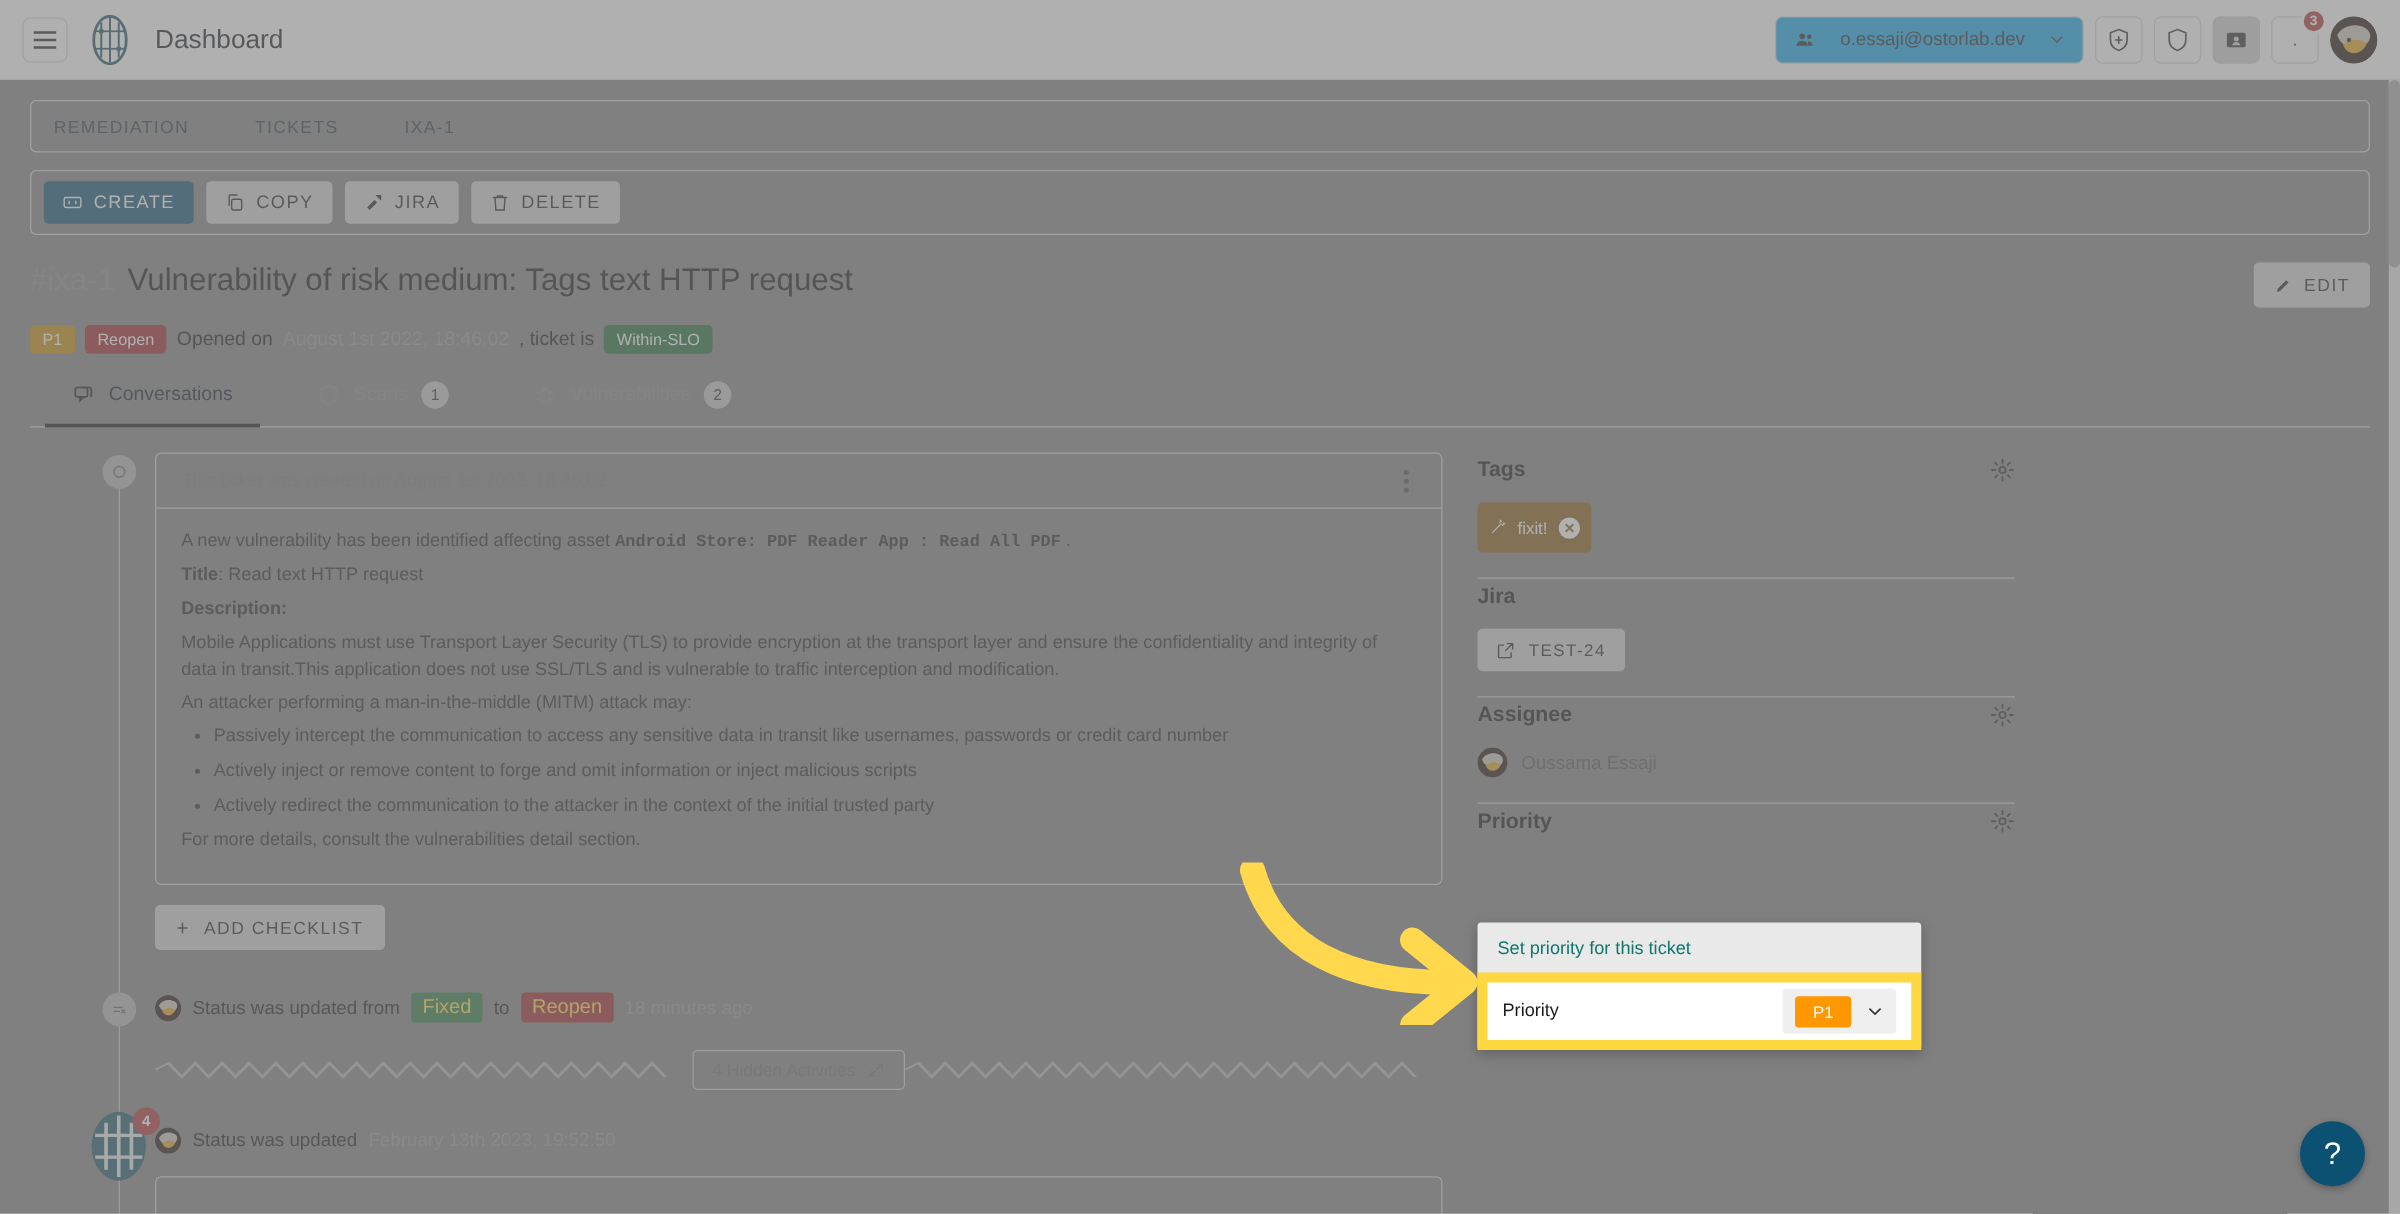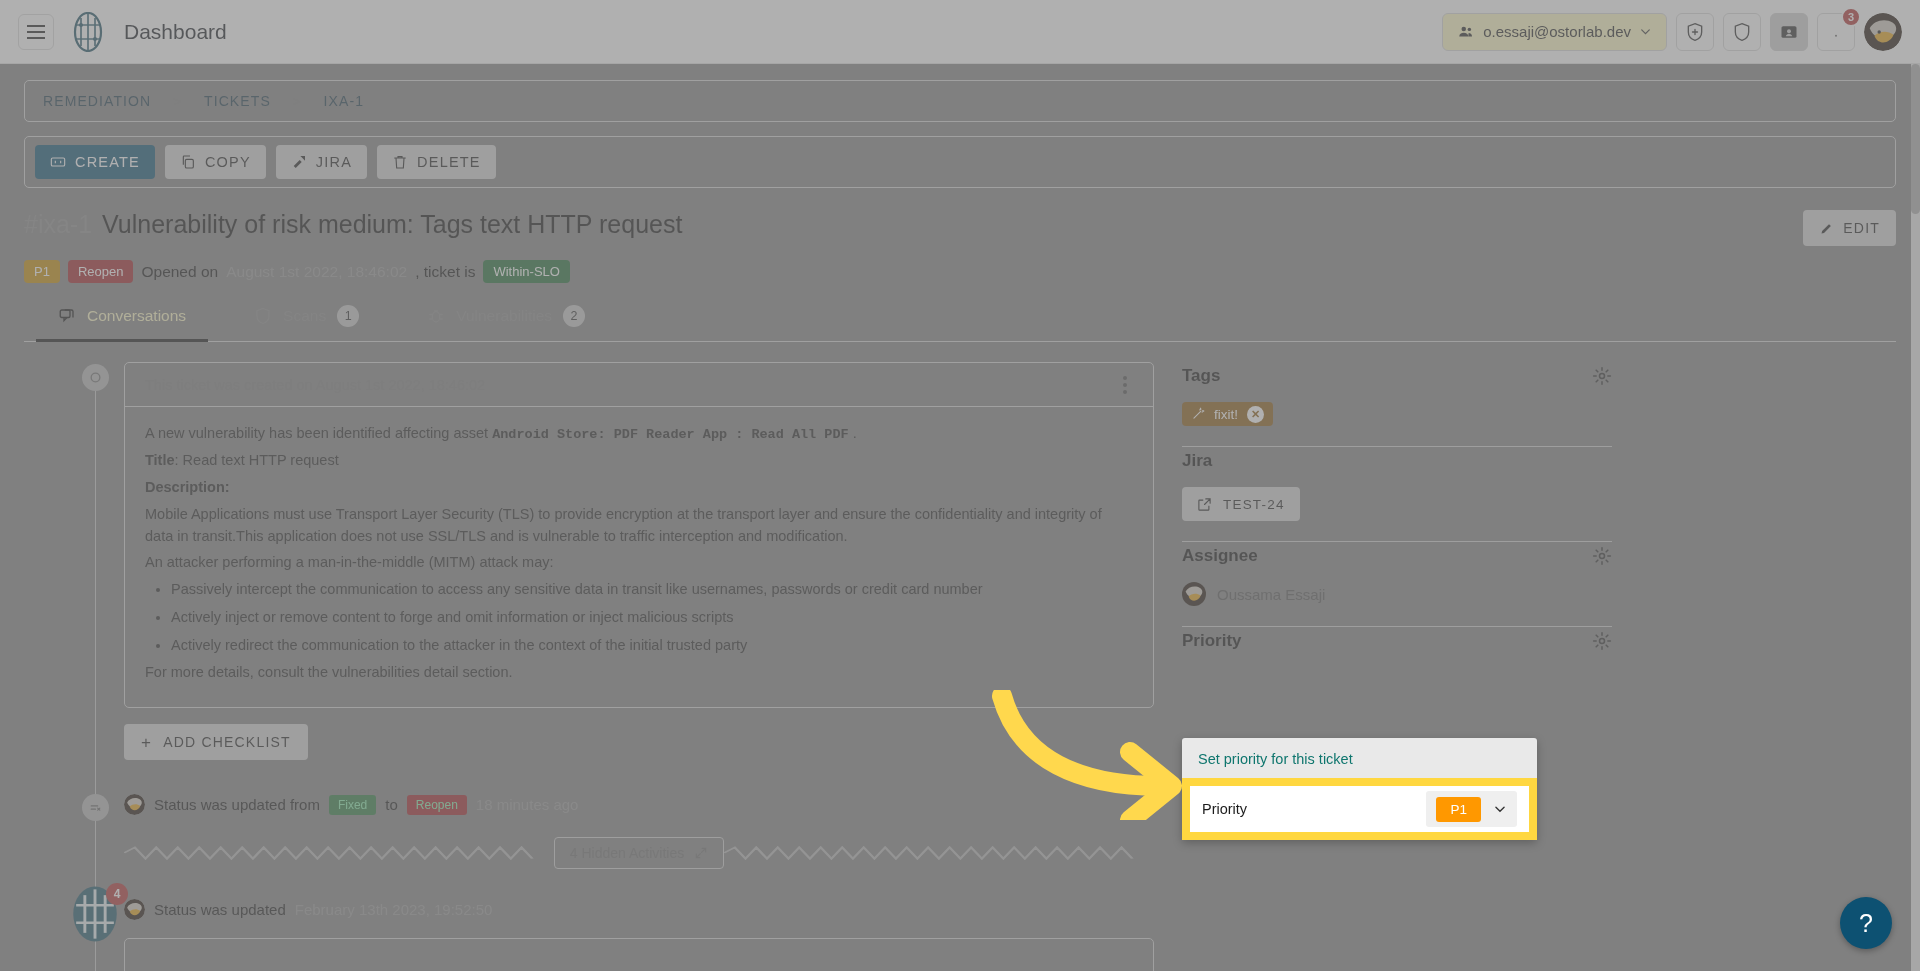--- a/index.html
+++ b/index.html
@@ -41,9 +41,9 @@
   .app-title { margin-left: 16px; font-size: 21px; color: #14181f; font-weight: 400; }
   .header-right { margin-left: auto; display: flex; align-items: center; gap: 9px; }
   .org-select {
-    display: flex; align-items: center; gap: 8px;
+    display: flex; align-items: center; gap: 19px;
     height: 38px; padding: 0 14px;
-    border: 1px solid #d8d8d8; border-radius: 6px; background: #fef9c3;
+    border: 1px solid #d8d8d8; border-radius: 6px; background: #0ea5e9;
     font-size: 15px; color: #222; cursor: pointer;
   }
   .hdr-btn {

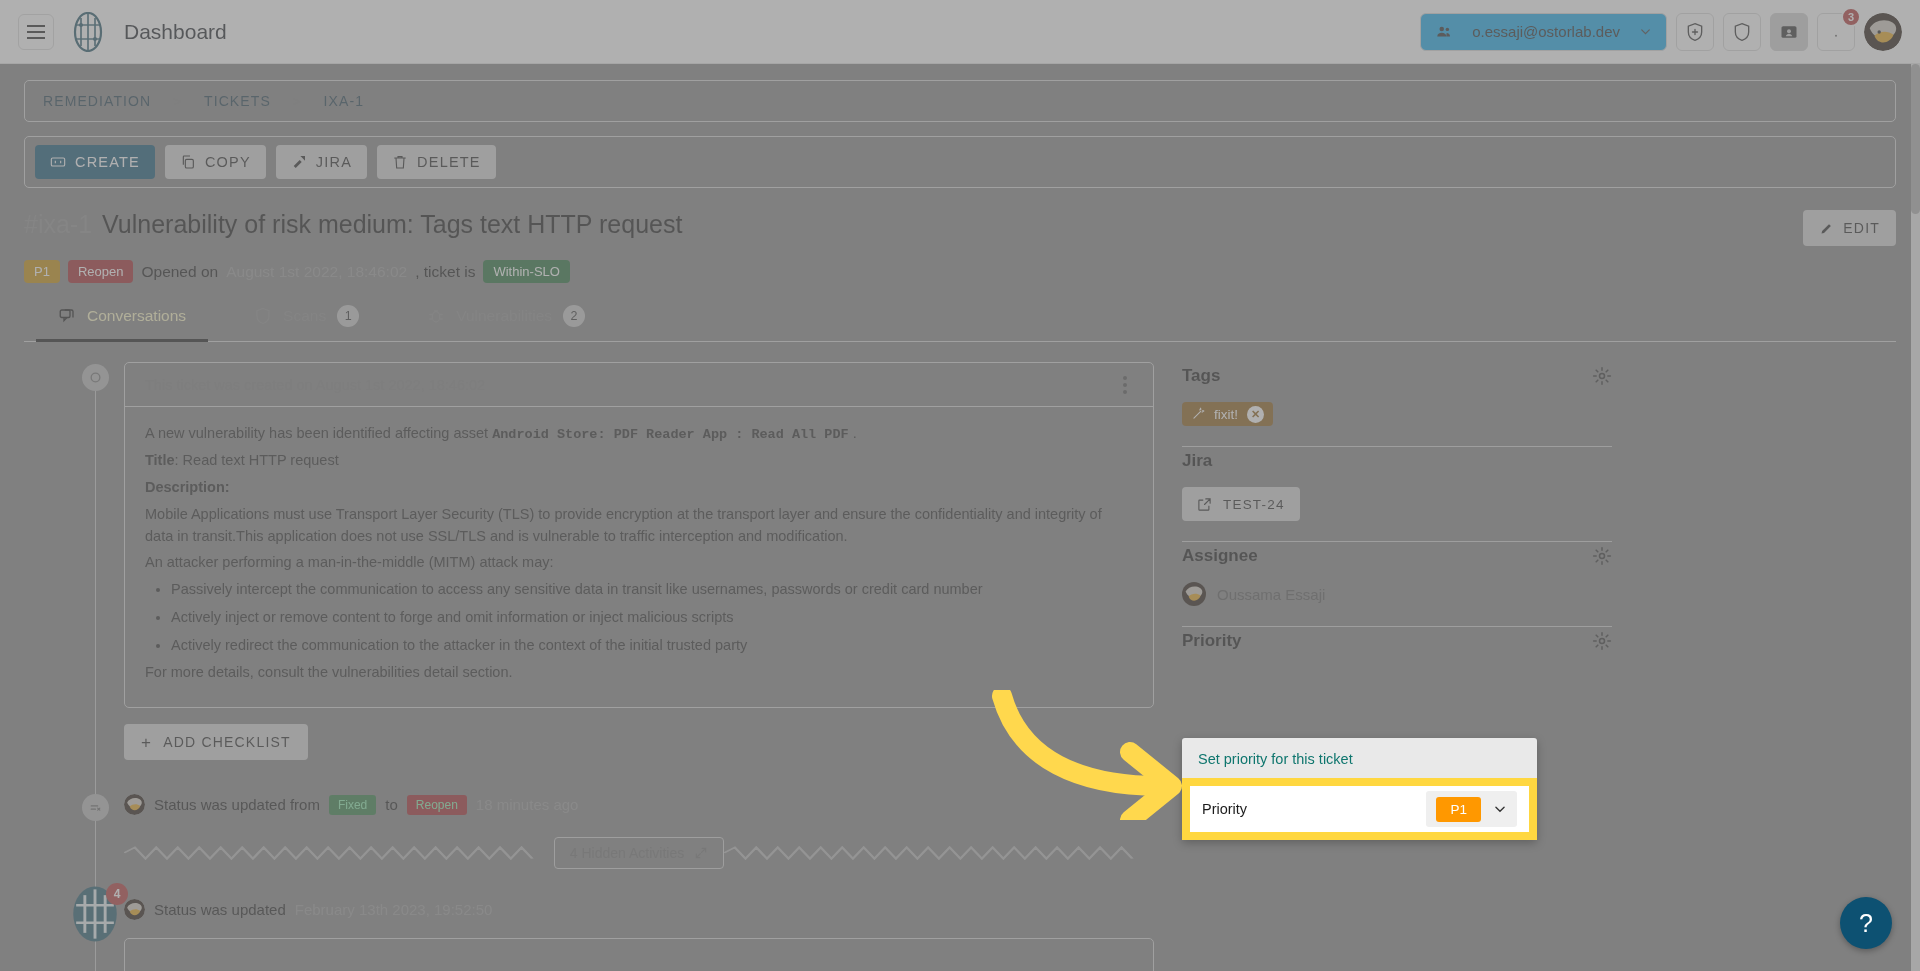--- a/index.html
+++ b/index.html
@@ -110,7 +110,7 @@
     padding: 0 34px 14px 34px; font-size: 15.5px; color: #8c8c8c;
     cursor: pointer; position: relative;
   }
-  .tab.active { color: #fef9c3; }
+  .tab.active { color: #0f172a; }
   .tab.active::after {
     content: ''; position: absolute; left: 12px; right: 12px; bottom: -1px; height: 3px; background: #111;
   }

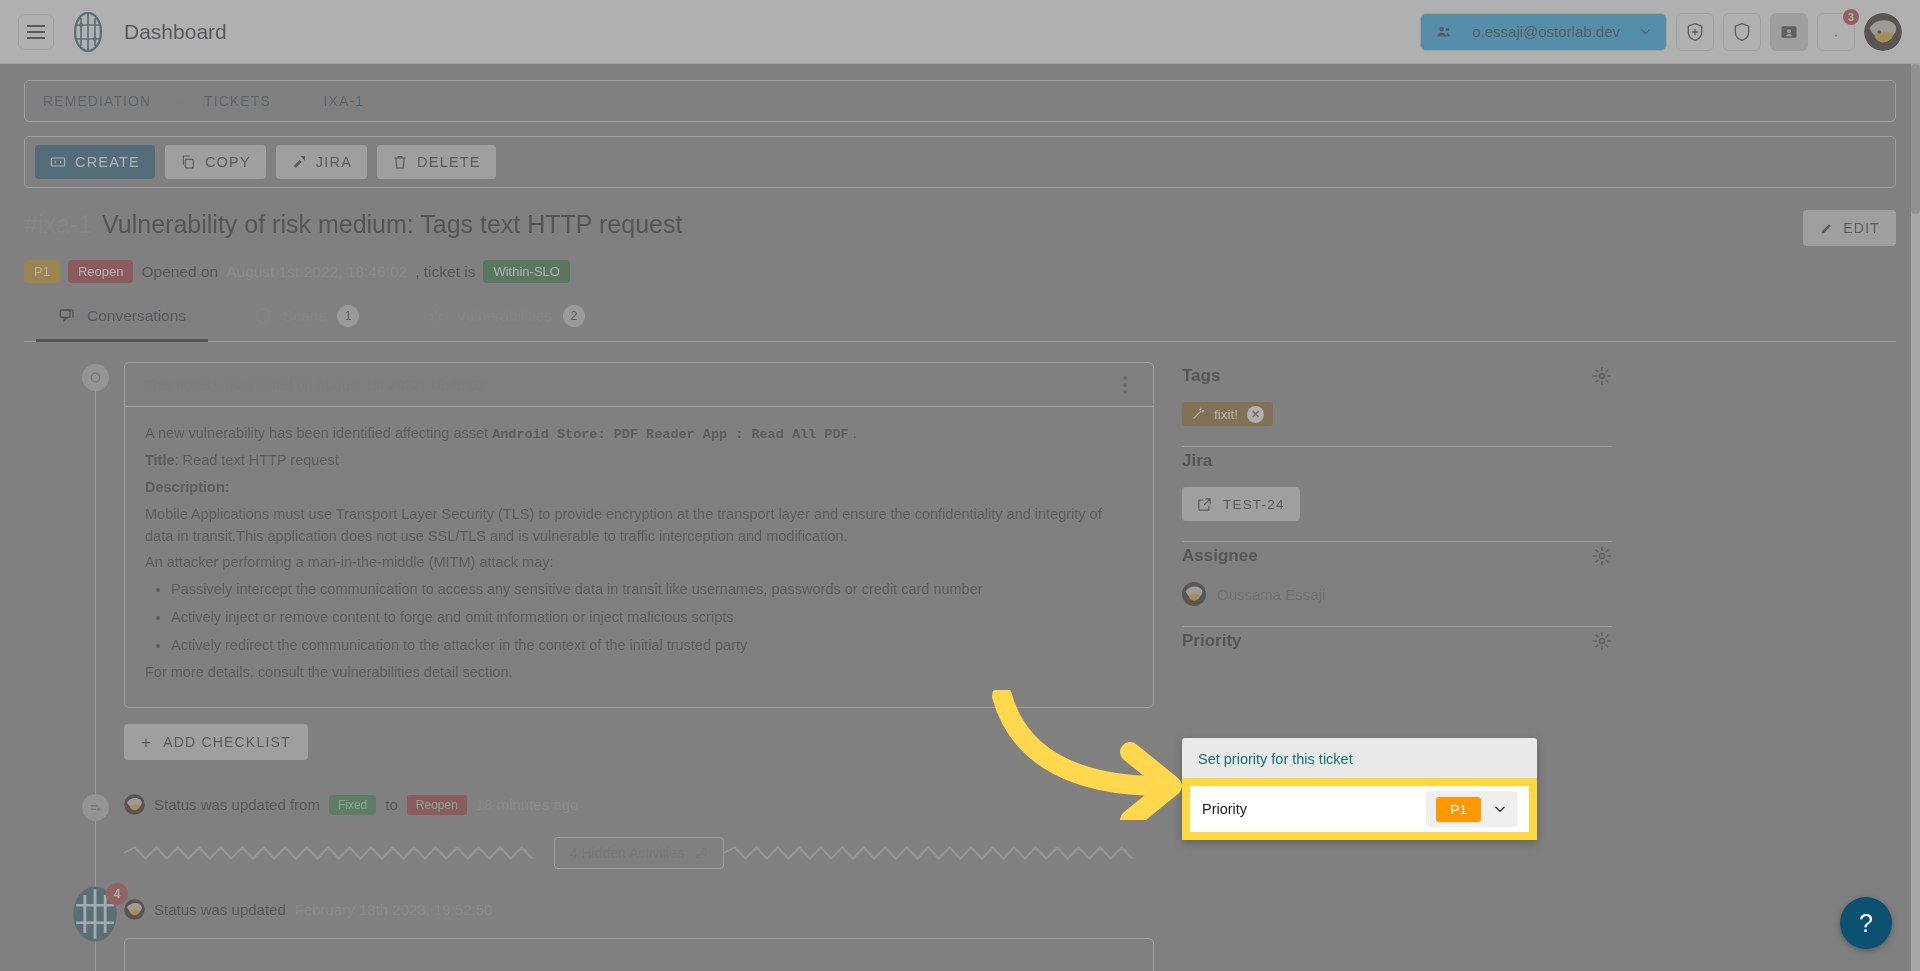--- a/index.html
+++ b/index.html
@@ -174,7 +174,7 @@
   .gear { margin-left: auto; cursor: pointer; }
   .tag-chip {
     display: inline-flex; align-items: center; gap: 9px; margin-top: 16px;
-    background: #8a5a12; color: #fff; border-radius: 4px; height: 24px; padding: 0 9px; font-size: 13.5px;
+    background: #8a5a12; color: #fff; border-radius: 4px; height: 40px; padding: 0 9px; font-size: 13.5px;
   }
   .tag-x {
     width: 17px; height: 17px; border-radius: 50%; background: #ffffff; color: #8a5a12;

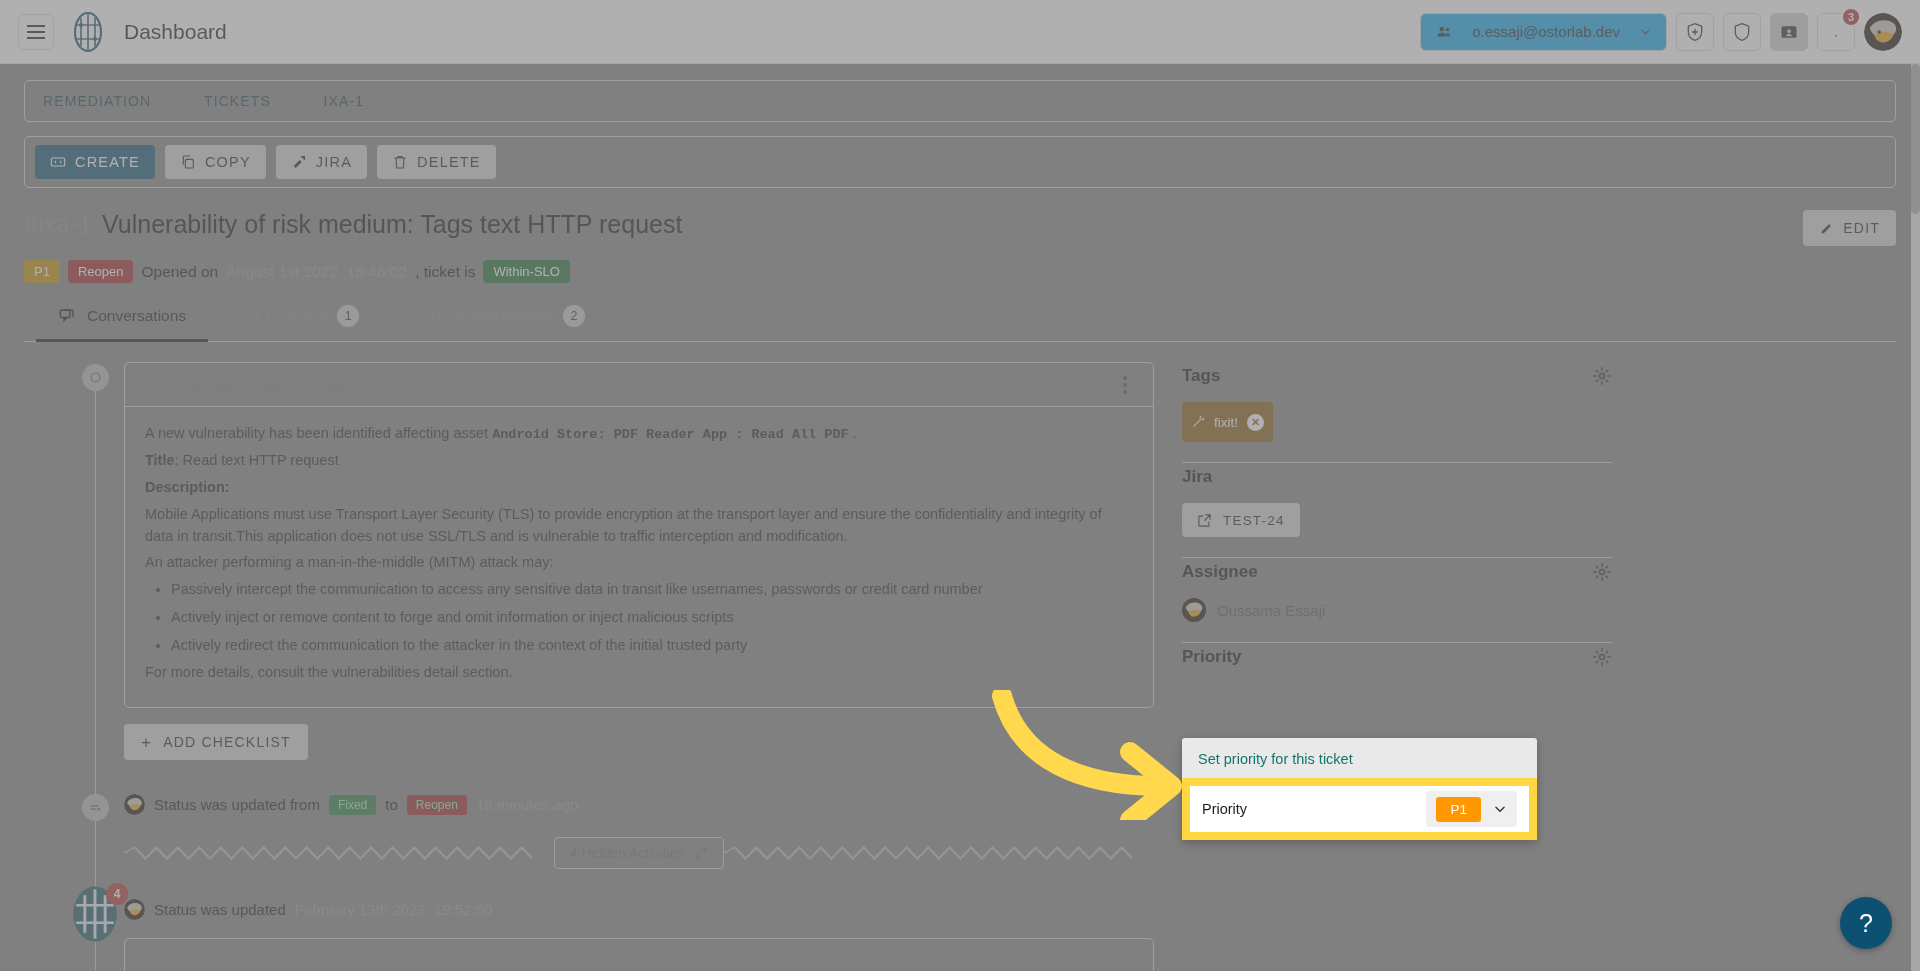--- a/index.html
+++ b/index.html
@@ -155,7 +155,7 @@
 
   .activity { margin-left: 100px; display: flex; align-items: center; gap: 9px; font-size: 15px; color: #161616; }
   .mini-av { width: 21px; height: 21px; border-radius: 50%; }
-  .chip-sm { border-radius: 3px; padding: 3px 9px; font-size: 12px; color: #86efac; }
+  .chip-sm { border-radius: 3px; padding: 3px 9px; font-size: 16px; color: #fde047; }
   .chip-sm.fixed { background: #2c7a3e; }
   .chip-sm.reopen { background: #a12025; }
 

